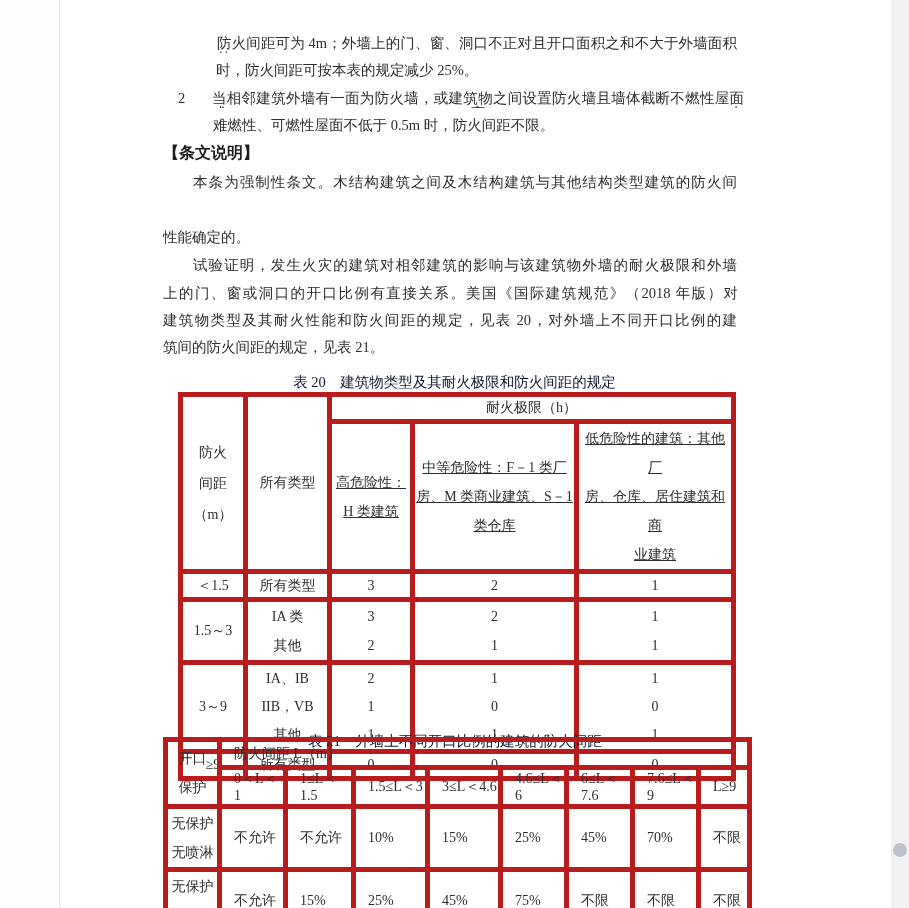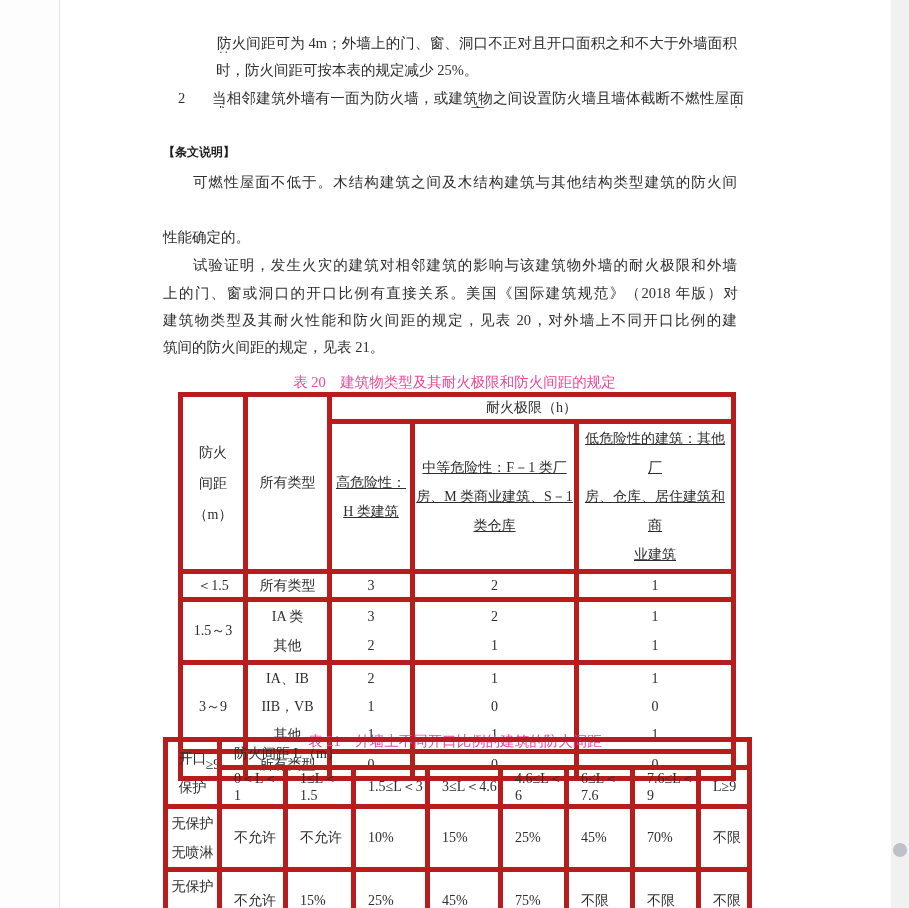--- a/index.html
+++ b/index.html
@@ -59,6 +59,7 @@
 
   <div class="tline" style="top:91px; left:178px;">2</div>
   <div class="tline fill" style="top:91px; left:212px; width:532px;">当相邻建筑外墙有一面为防火墙，或建筑物之间设置防火墙且墙体截断不燃性屋面或高出</div>
+  <div class="tline" style="top:118px; left:213px;">难燃性、可燃性屋面不低于 0.5m 时，防火间距不限。</div>
 
   <div class="tline bold" style="top:145px; left:163px;">【条文说明】</div>
 

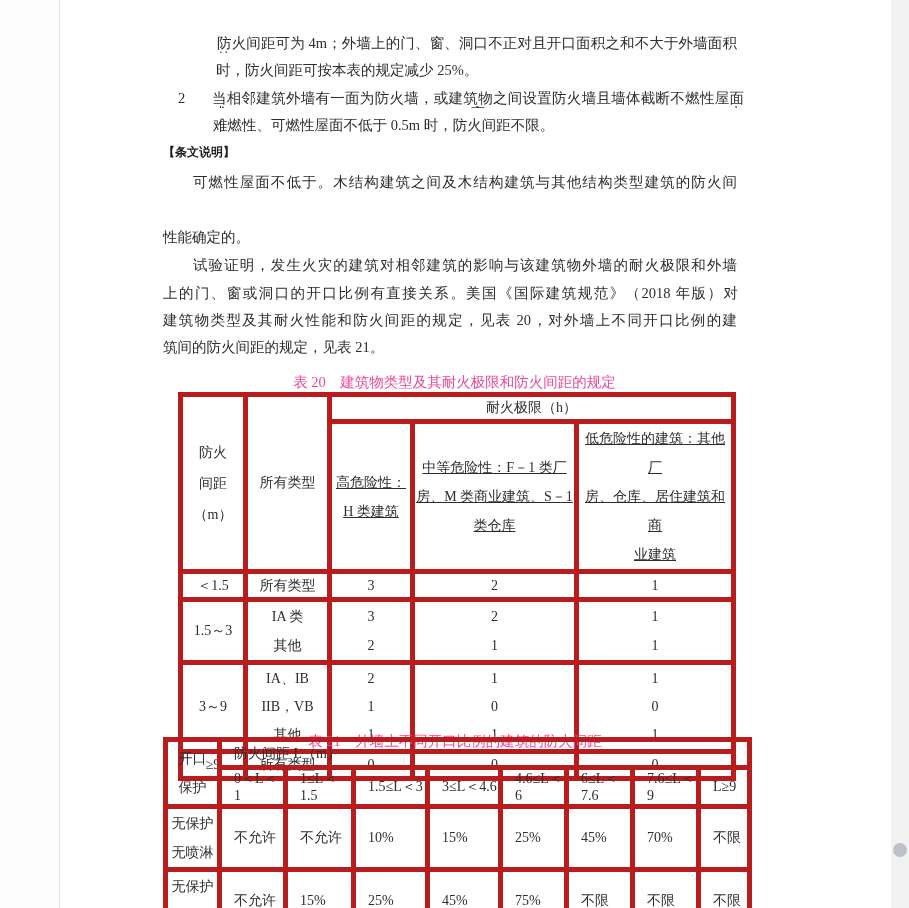--- a/index.html
+++ b/index.html
@@ -17,7 +17,7 @@
   
   .tline { position:absolute; white-space:nowrap; font-size:14.5px; line-height:15px; color:#2d2d2d;text-align:center; }
   .fill { white-space:normal; text-align:justify; text-align-last:justify; overflow:hidden; height:17px; }
-  .bold { font-weight:bold; font-size:12px; color:#1c1c1c; }
+  .bold { font-weight:bold; font-size:16px; color:#1c1c1c; }
   .caption { position:absolute; text-align:center; font-size:14.5px; color:#ec4899; }
 
   

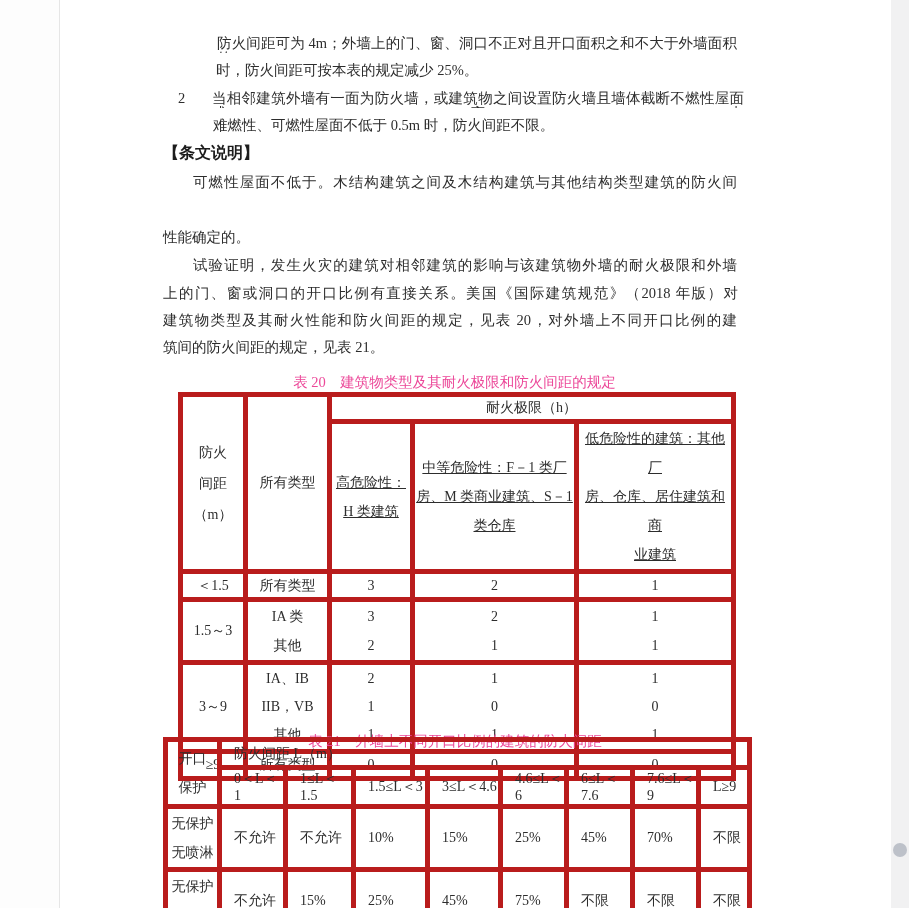--- a/index.html
+++ b/index.html
@@ -63,7 +63,7 @@
 
   <div class="tline bold" style="top:145px; left:163px;">【条文说明】</div>
 
-  <div class="tline fill" style="top:175px; left:193px; width:544px;">可燃性屋面不低于。木结构建筑之间及木结构建筑与其他结构类型建筑的防火间</div>
+  <div class="tline fill" style="top:175px; left:193px; width:544px;">本条为强制性条文。木结构建筑之间及木结构建筑与其他结构类型建筑的防火间</div>
   <div class="tline" style="top:230px; left:163px;">性能确定的。</div>
 
   <div class="tline fill" style="top:258px; left:193px; width:544px;">试验证明，发生火灾的建筑对相邻建筑的影响与该建筑物外墙的耐火极限和外墙</div>

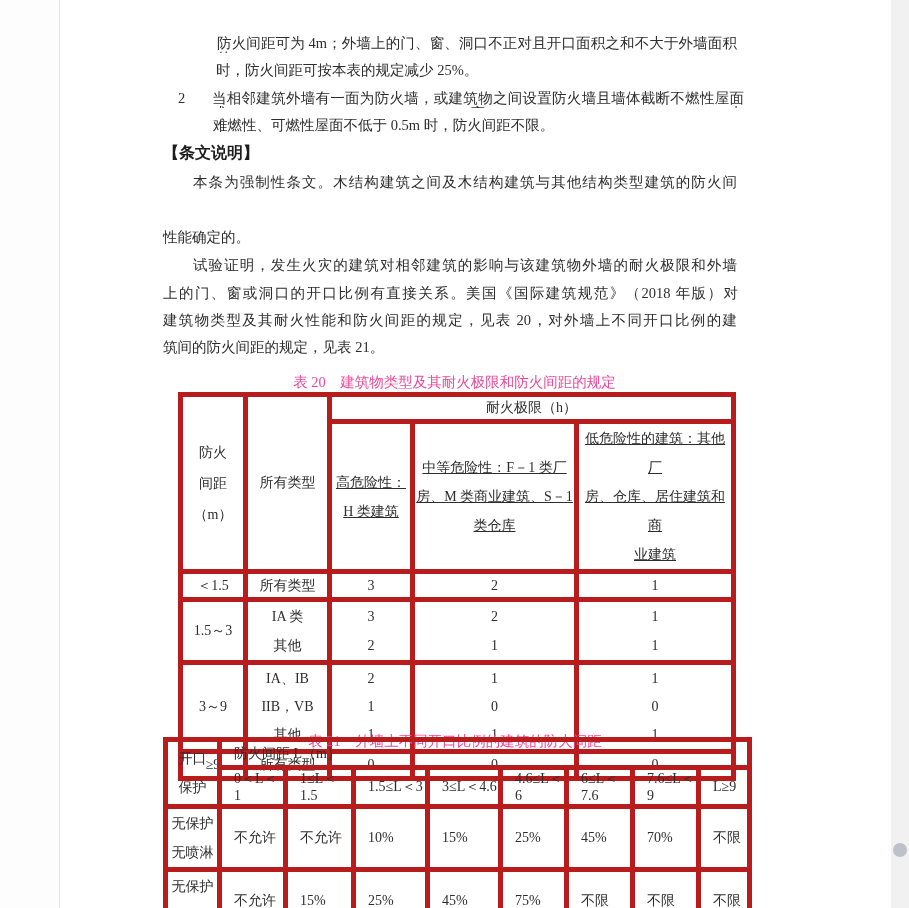--- a/index.html
+++ b/index.html
@@ -18,7 +18,7 @@
   .tline { position:absolute; white-space:nowrap; font-size:14.5px; line-height:15px; color:#2d2d2d;text-align:center; }
   .fill { white-space:normal; text-align:justify; text-align-last:justify; overflow:hidden; height:17px; }
   .bold { font-weight:bold; font-size:16px; color:#1c1c1c; }
-  .caption { position:absolute; text-align:center; font-size:14.5px; color:#ec4899; }
+  .caption { position:absolute; text-align:center; font-size:14.5px; color:#0f172a; }
 
   
   table { border-collapse:collapse; table-layout:fixed; position:absolute;

